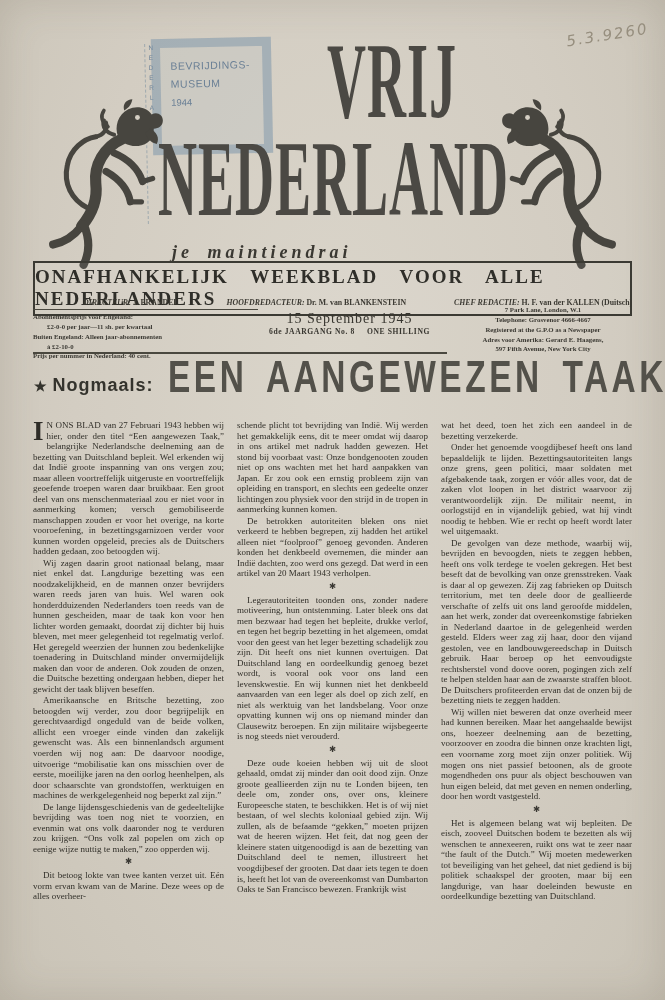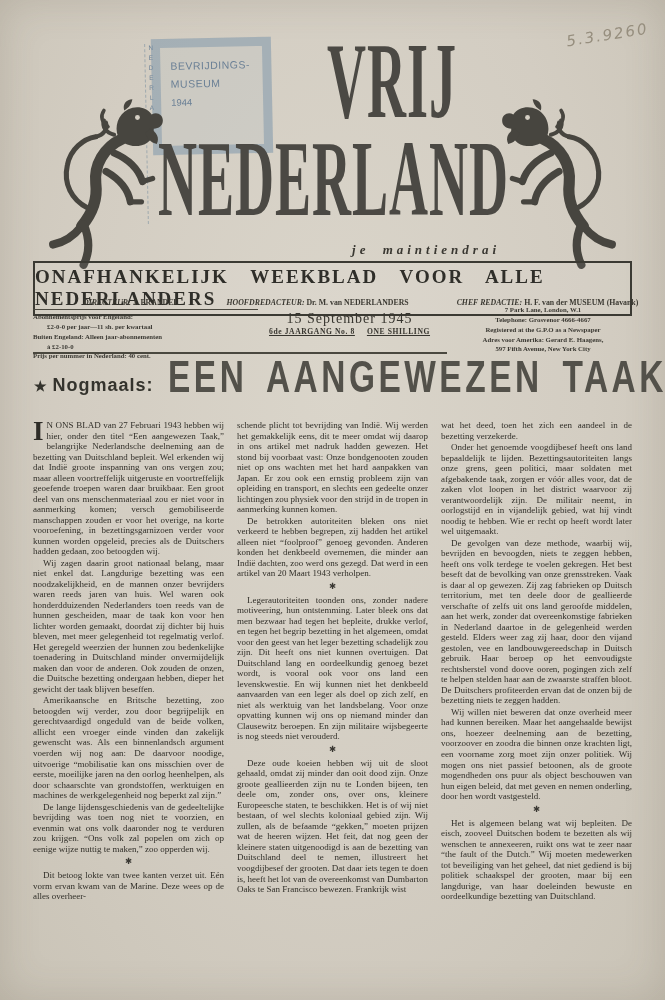--- a/index.html
+++ b/index.html
@@ -45,8 +45,8 @@
     transform:scale(.5,1); transform-origin:left top; letter-spacing:2px; white-space:nowrap;
   }
   .motto{
-    position:absolute; left:160px; top:242px; width:340px; text-align:right;
-    font-weight:bold; font-style:italic; font-size:13px; letter-spacing:4px; word-spacing:6px;
+    position:absolute; left:172px; top:242px; width:340px; text-align:left;
+    font-weight:bold; font-style:italic; font-size:18px; letter-spacing:4px; word-spacing:6px;
     color:#3a3832;
   }
   .banner{

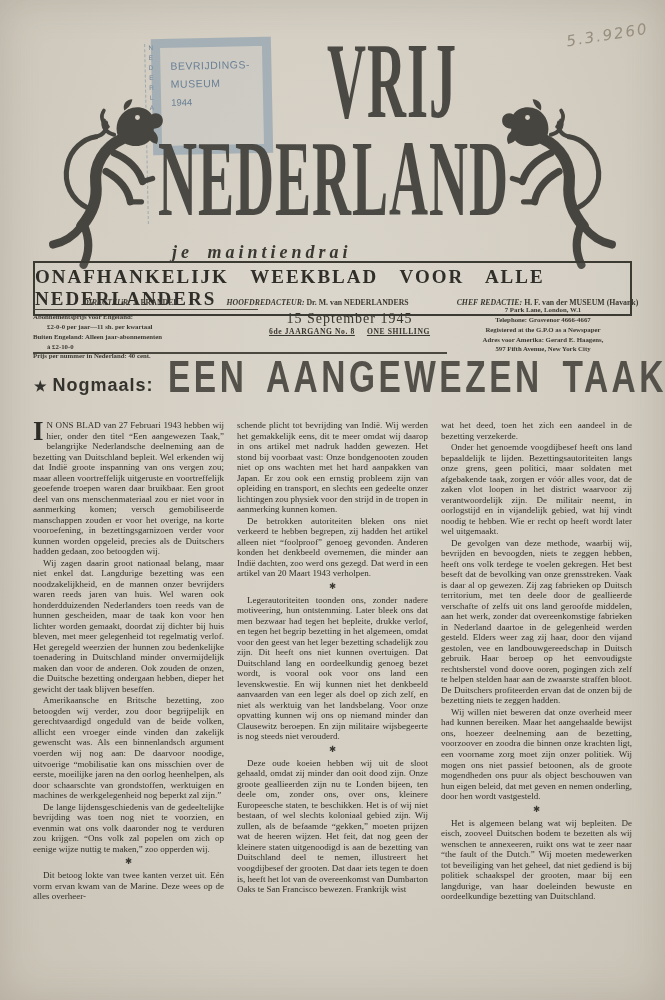--- a/index.html
+++ b/index.html
@@ -167,7 +167,7 @@
 
   <div class="staff">
     <span><span class="lbl">DIRECTEUR:</span> <span>J. BRANDEL</span></span>
-    <span><span class="lbl">HOOFDREDACTEUR:</span> <span>Dr. M. van NEDERLANDERS</span></span>
+    <span><span class="lbl">HOOFDREDACTEUR:</span> <span>Dr. M. van BLANKENSTEIN</span></span>
     <span><span class="lbl">CHEF REDACTIE:</span> <span>H. F. van der MUSEUM (Havank)</span></span>
   </div>
 

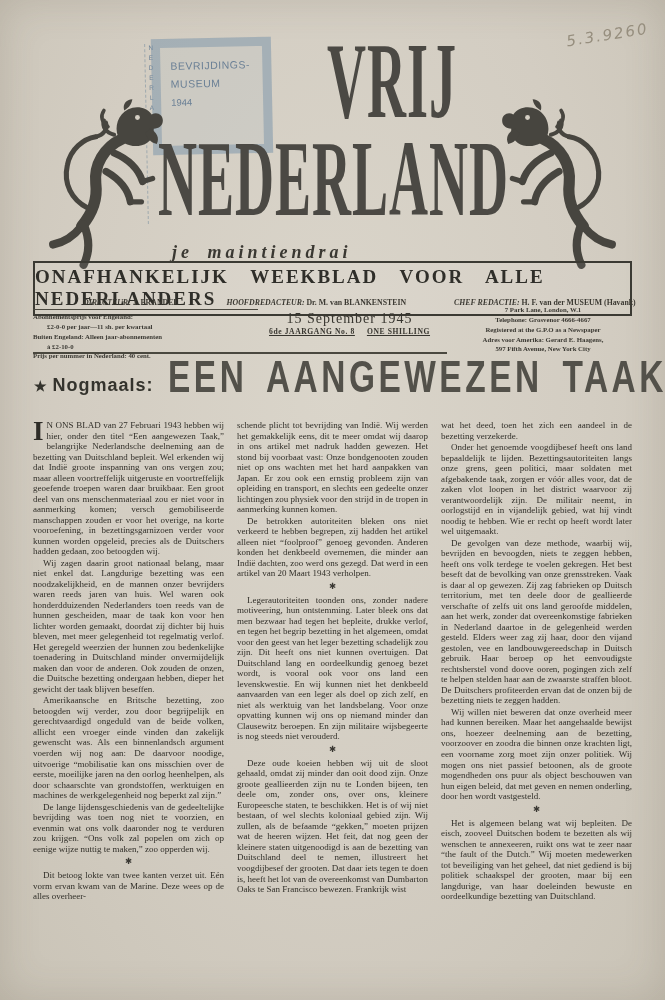--- a/index.html
+++ b/index.html
@@ -168,7 +168,7 @@
   <div class="staff">
     <span><span class="lbl">DIRECTEUR:</span> <span>J. BRANDEL</span></span>
     <span><span class="lbl">HOOFDREDACTEUR:</span> <span>Dr. M. van BLANKENSTEIN</span></span>
-    <span><span class="lbl">CHEF REDACTIE:</span> <span>H. F. van der MUSEUM (Havank)</span></span>
+    <span><span class="lbl">CHEF REDACTIE:</span> <span>H. F. van der KALLEN (Duitsch)</span></span>
   </div>
 
   <div class="sub-block">

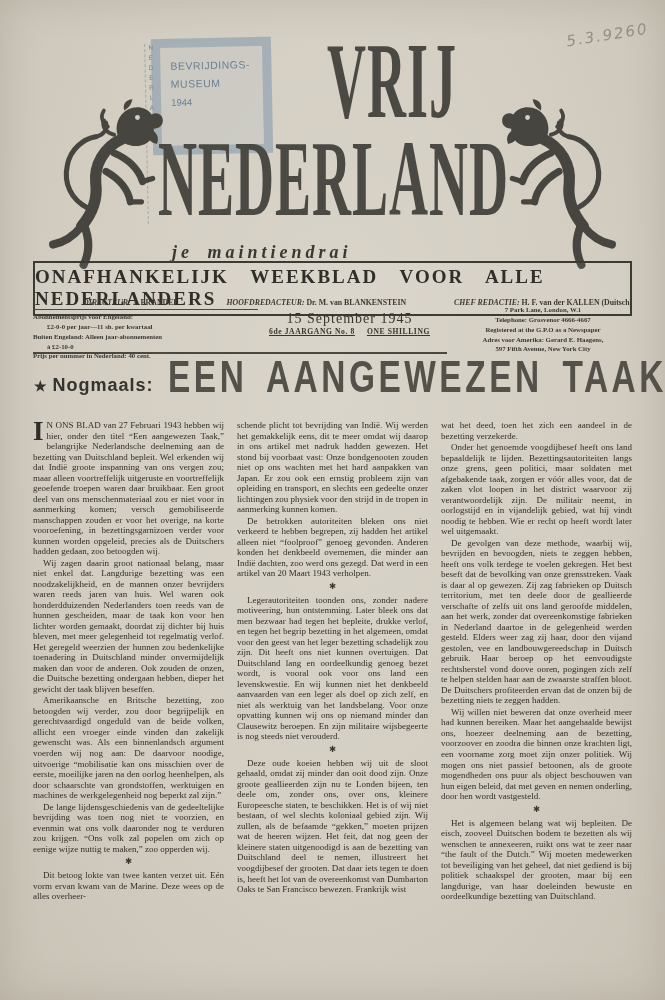--- a/index.html
+++ b/index.html
@@ -70,7 +70,7 @@
   .sub-block .ind{padding-left:14px;}
   .date-block{position:absolute; left:252px; top:311px; width:195px; text-align:center; color:#37352f;}
   .date-block .date{font-size:14px; letter-spacing:1px;}
-  .date-block .vol{font-size:7.6px; font-weight:bold; letter-spacing:.6px; margin-top:0;text-decoration:underline;}
+  .date-block .vol{font-size:7.6px; font-weight:bold; letter-spacing:.6px; margin-top:0;}
   .date-block .vol .gap{display:inline-block; width:12px;}
   .info-rule{position:absolute; left:33px; top:352px; width:414px; height:1.5px; background:#4a483f;}
   .addr-block{

